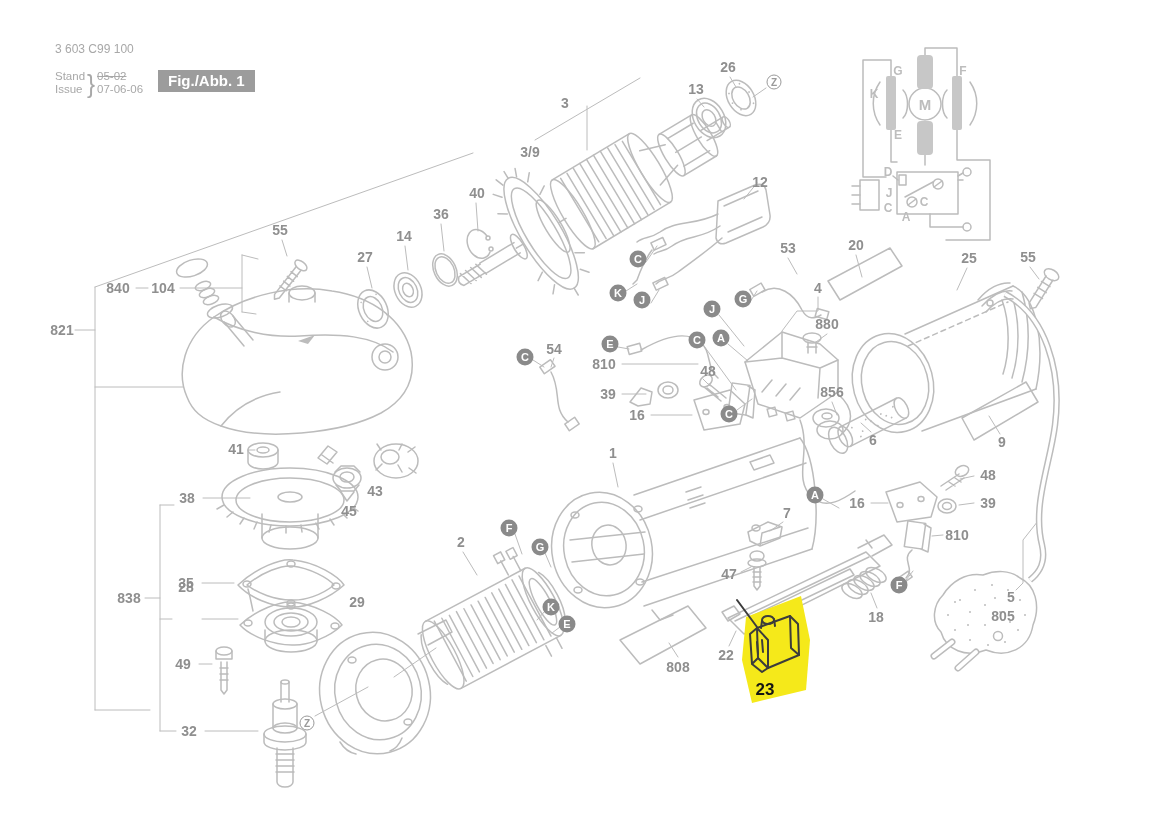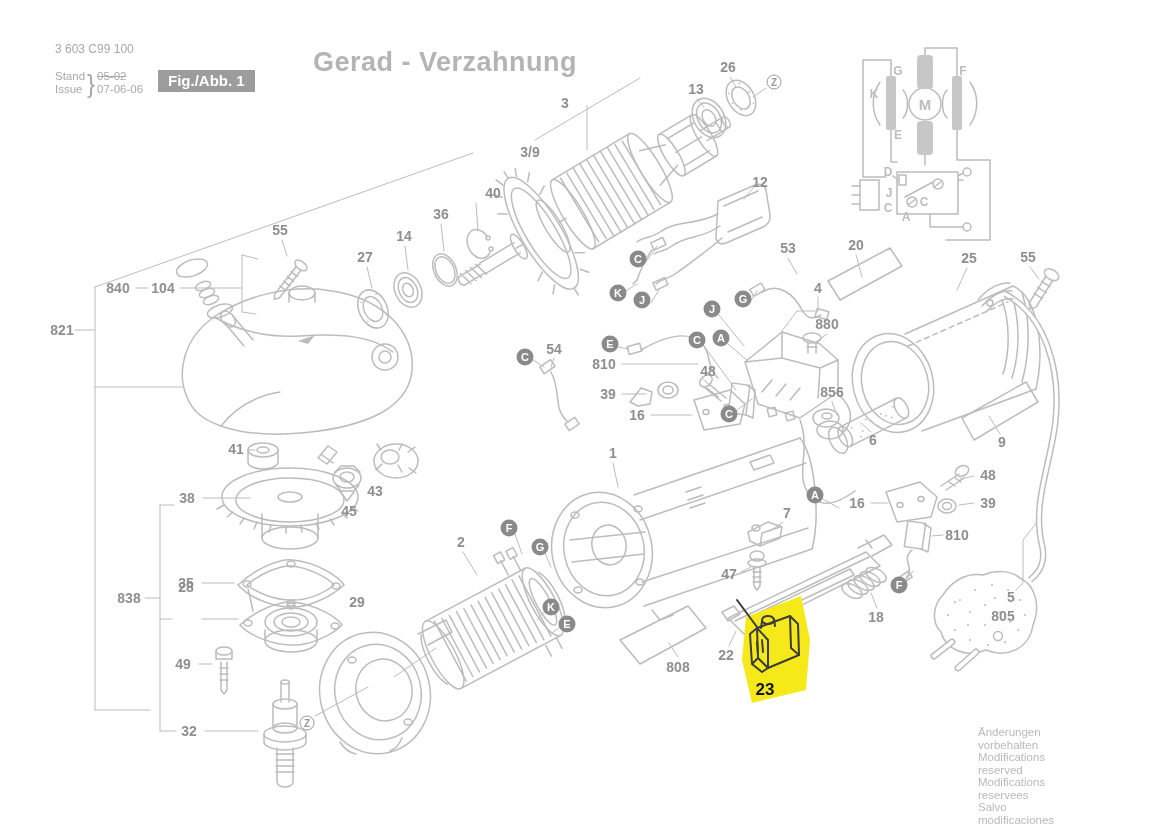--- a/index.html
+++ b/index.html
@@ -492,7 +492,6 @@
 
 <div class="fig-badge">Fig./Abb. 1</div>
 
-<div class="title">Gerad - Verzahnung</div>
 
 <div id="labels">
       <span class="plabel" style="left: 565px; top: 103px;">3</span>

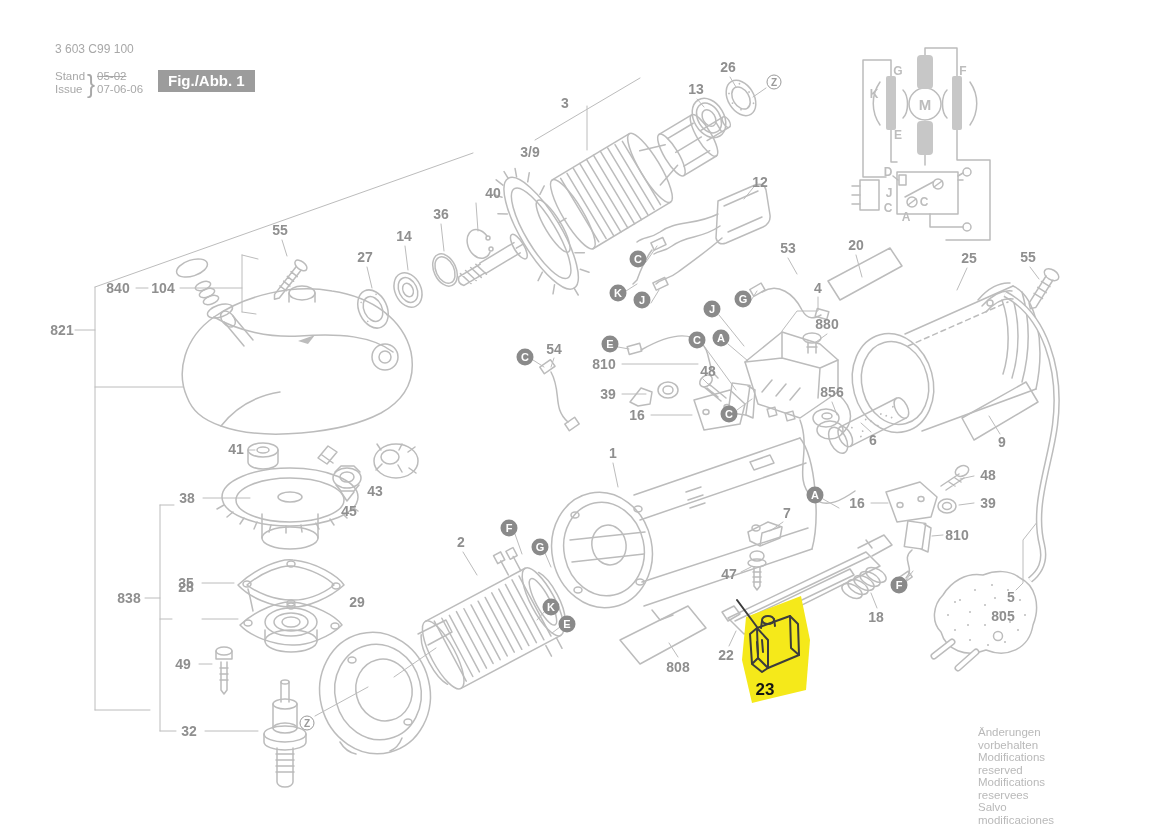--- a/index.html
+++ b/index.html
@@ -504,7 +504,7 @@
       <span class="plabel" style="left: 969px; top: 258px;">25</span>
       <span class="plabel" style="left: 1028px; top: 257px;">55</span>
       <span class="plabel" style="left: 280px; top: 230px;">55</span>
-      <span class="plabel" style="left: 477px; top: 193px; margin-left: 16px;">40</span>
+      <span class="plabel" style="left: 477px; top: 193px;">40</span>
       <span class="plabel" style="left: 441px; top: 214px;">36</span>
       <span class="plabel" style="left: 404px; top: 236px;">14</span>
       <span class="plabel" style="left: 365px; top: 257px;">27</span>

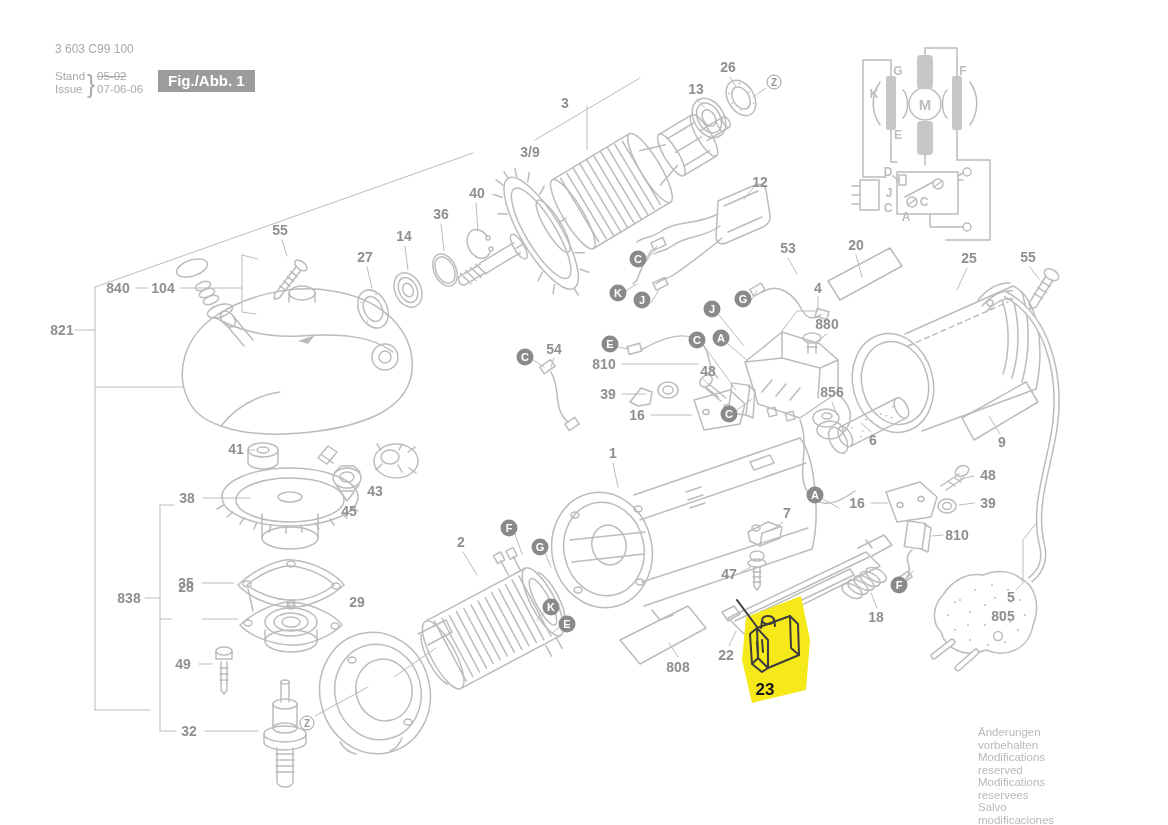--- a/index.html
+++ b/index.html
@@ -575,13 +575,7 @@
       <span class="schem m" style="left: 925px; top: 104px;">M</span>
     </div>
 
-<div class="footer">
-  <div>Änderungen vorbehalten</div>
-  <div>Modifications reserved</div>
-  <div>Modifications reservees</div>
-  <div>Salvo modificaciones</div>
+
 </div>
 
-</div>
-
 </body></html>

